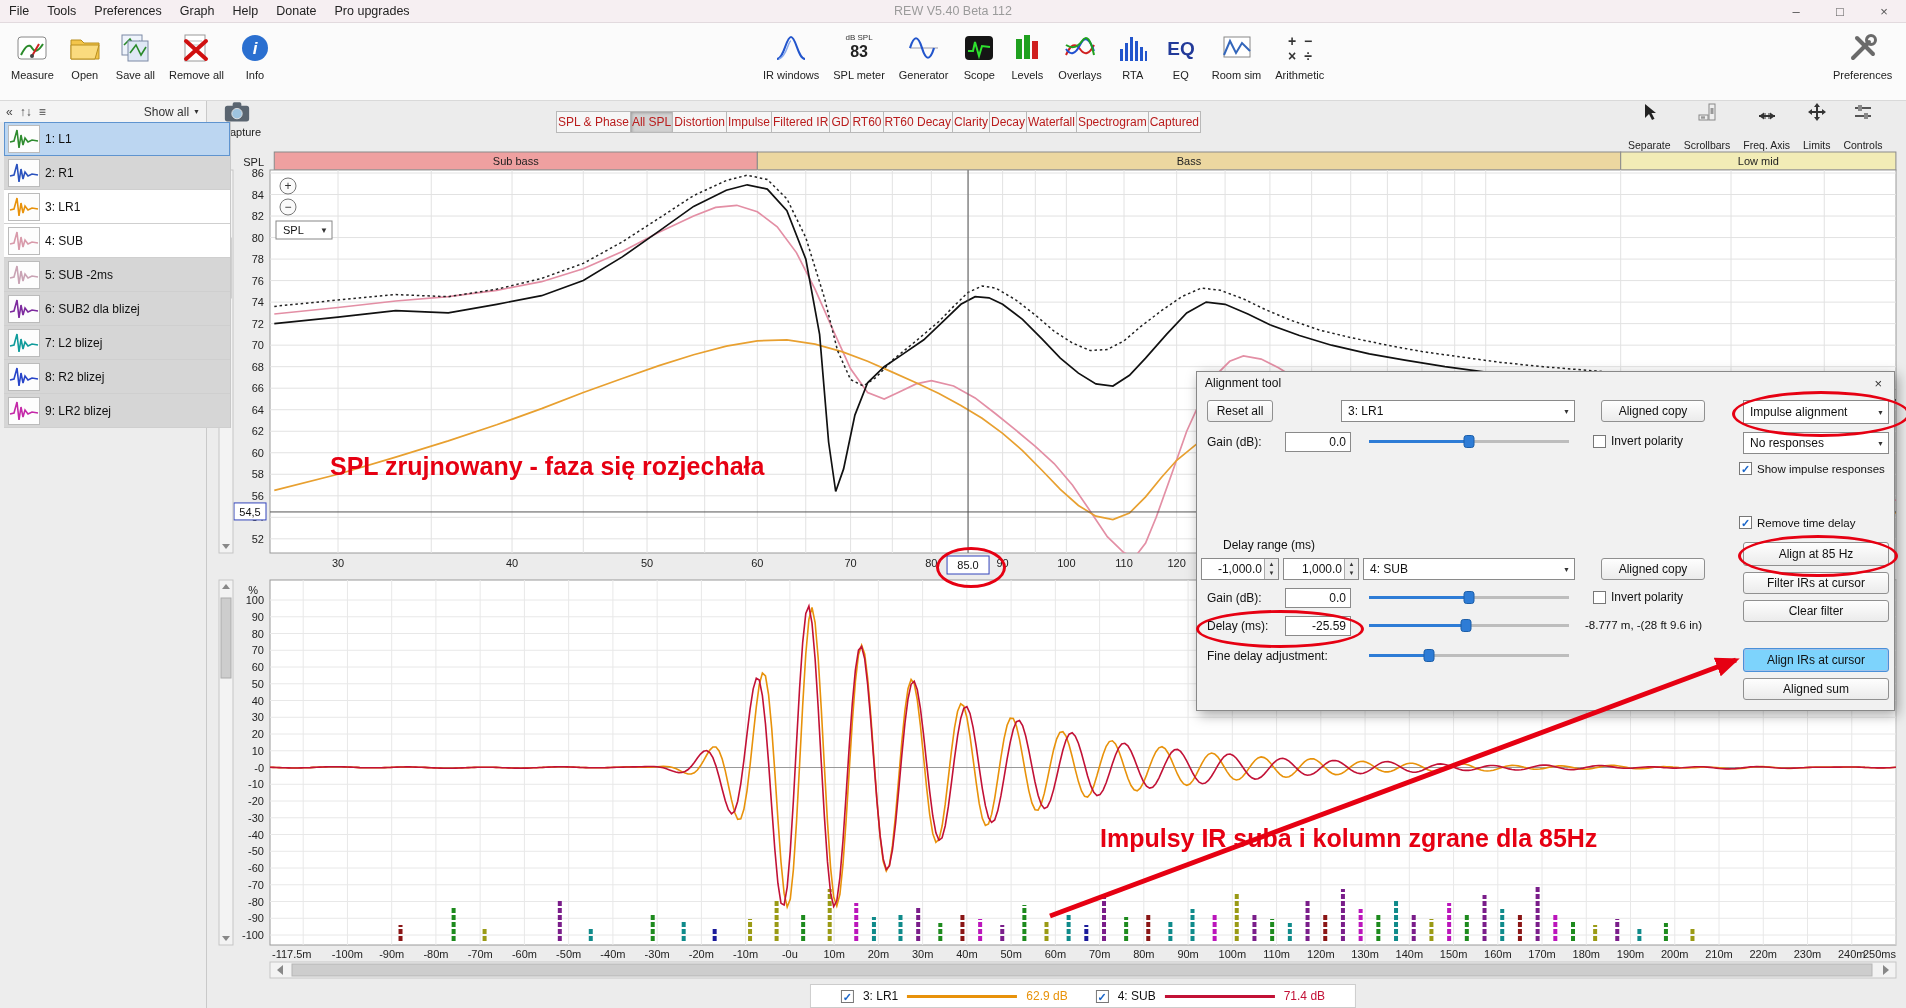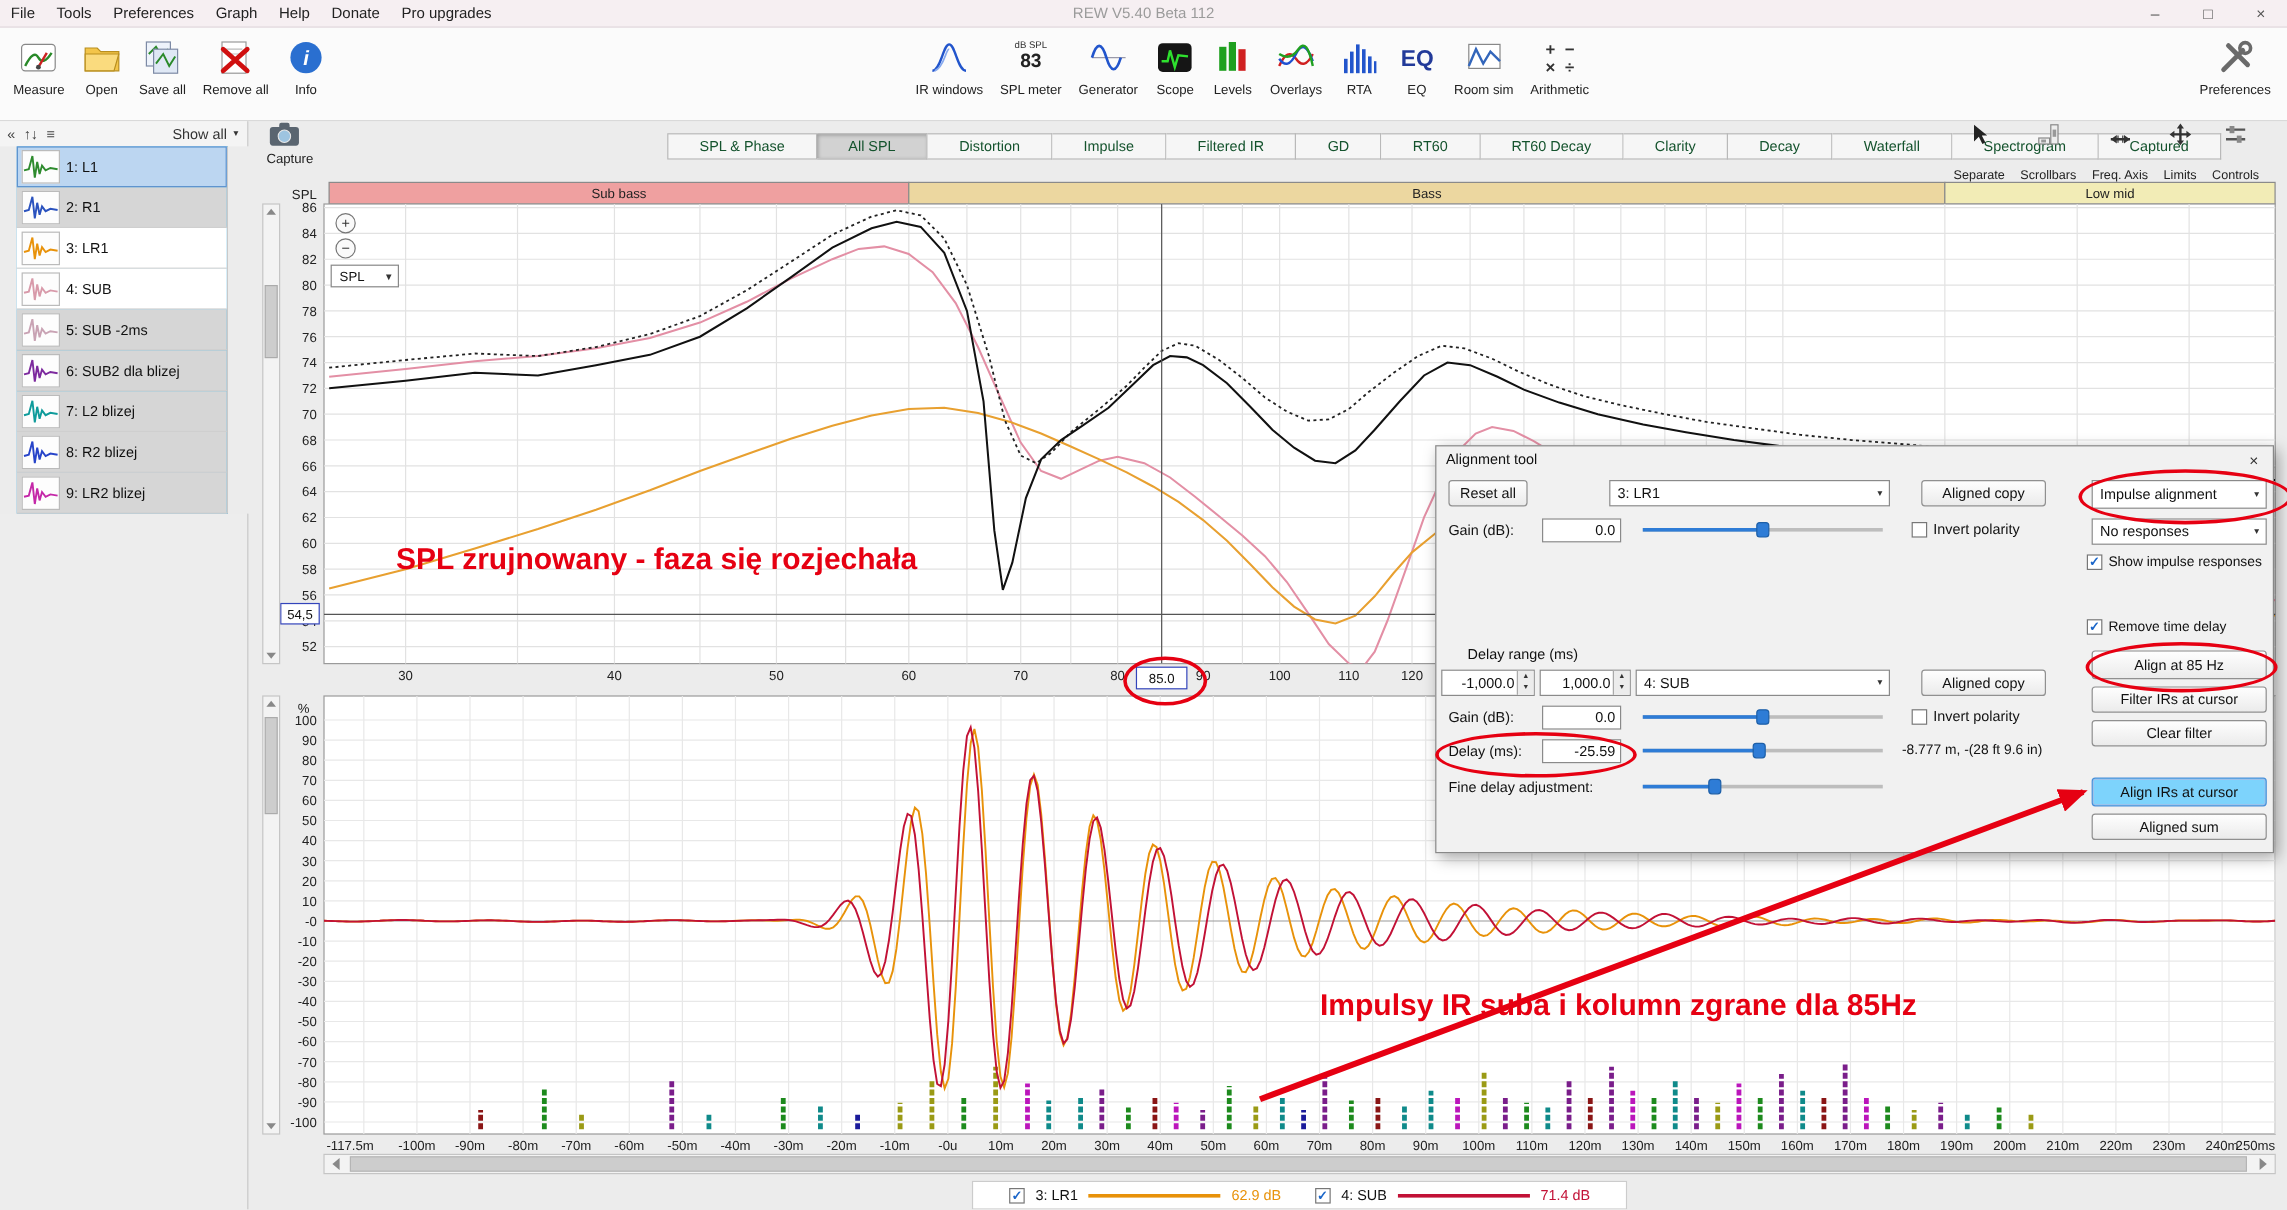--- a/index.html
+++ b/index.html
@@ -32,7 +32,7 @@
   .capture{left:222px;top:98px;width:64px;display:flex;flex-direction:column;align-items:flex-start;font-size:11px;color:#222;z-index:5}
   .capture svg{width:30px;height:26px}
   .tabs{left:556px;top:111px;display:flex;z-index:5}
-  .tab{font-size:12px;padding:3px 26px;border:1px solid #b9b9b9;border-left:none;background:#f6f6f6;color:#14532d;white-space:nowrap}
+  .tab{font-size:12px;padding:3px 1px;border:1px solid #b9b9b9;border-left:none;background:#f6f6f6;color:#b91c1c;white-space:nowrap}
   .tab:first-child{border-left:1px solid #b9b9b9}
   .tab.active{background:#d2d2d2;box-shadow:inset 1px 1px 3px rgba(0,0,0,.25)}
   .rbtns{left:1628px;top:102px;display:flex;gap:13px;z-index:5}

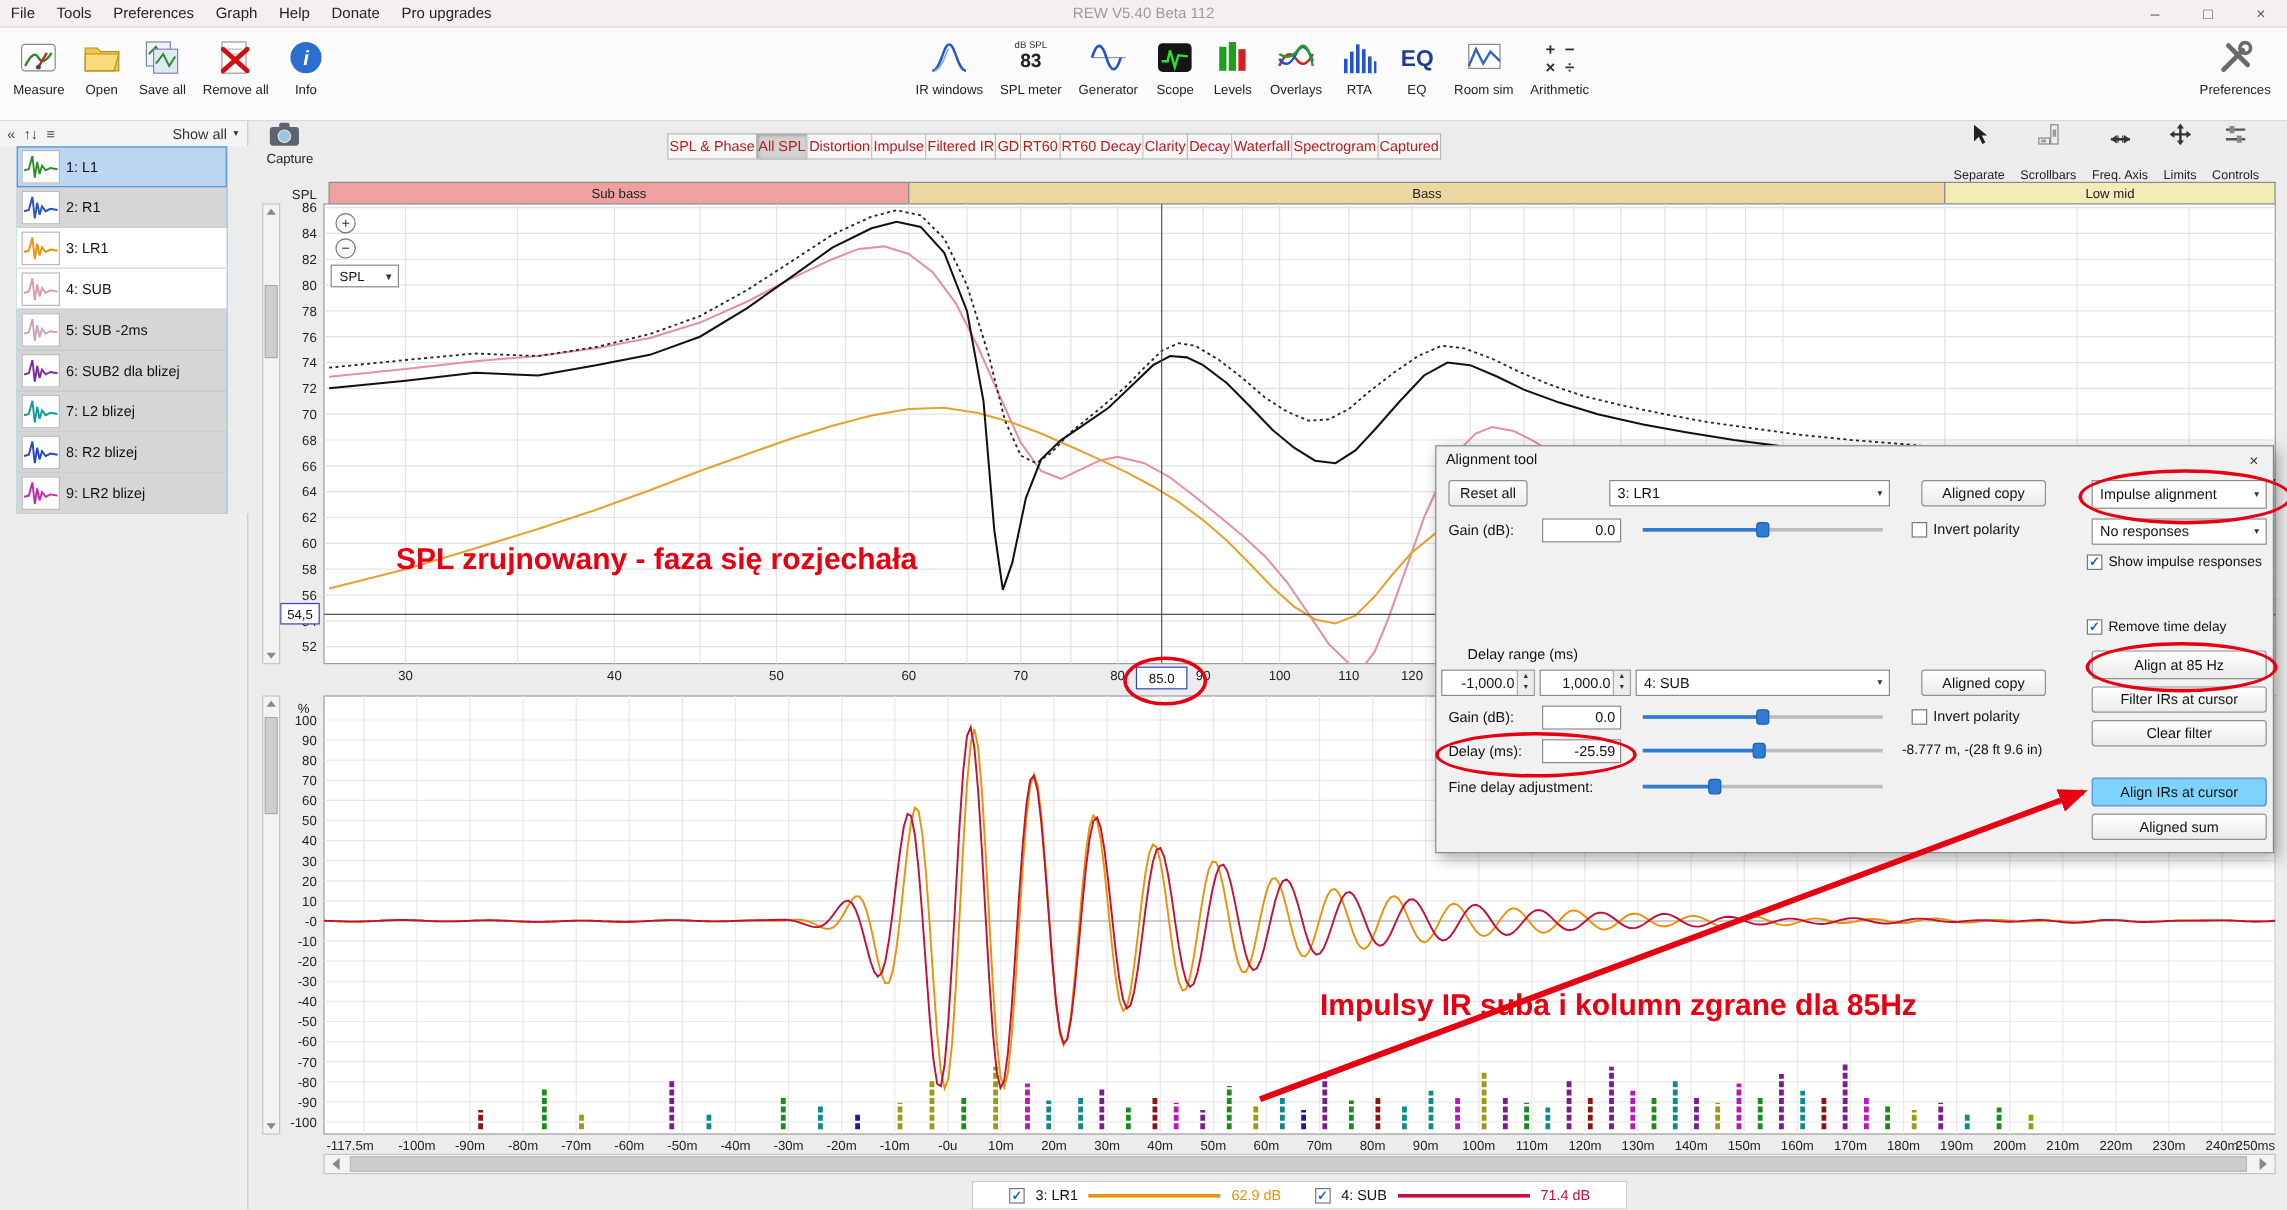--- a/index.html
+++ b/index.html
@@ -39,7 +39,7 @@
   .rbtn{display:flex;flex-direction:column;align-items:center;gap:15px;font-size:10.5px;color:#222;white-space:nowrap}
   .rbtn svg{width:20px;height:20px}
   
-  .side-list{left:14px;top:122px;width:176px;background:#0ea5e9;border-right:1px solid #c9c9c9;z-index:5;box-sizing:border-box}
+  .side-list{left:4px;top:122px;width:227px;background:#a21caf;border-right:1px solid #c9c9c9;z-index:5;box-sizing:border-box}
   .side-item{height:34px;display:flex;align-items:center;gap:5px;padding:0 4px;border-bottom:1px solid #cfcfcf;font-size:12px;color:#111;box-sizing:border-box}
   .side-item.dim{background:#d6d6d6}
   .side-item.shown{background:#fff}

